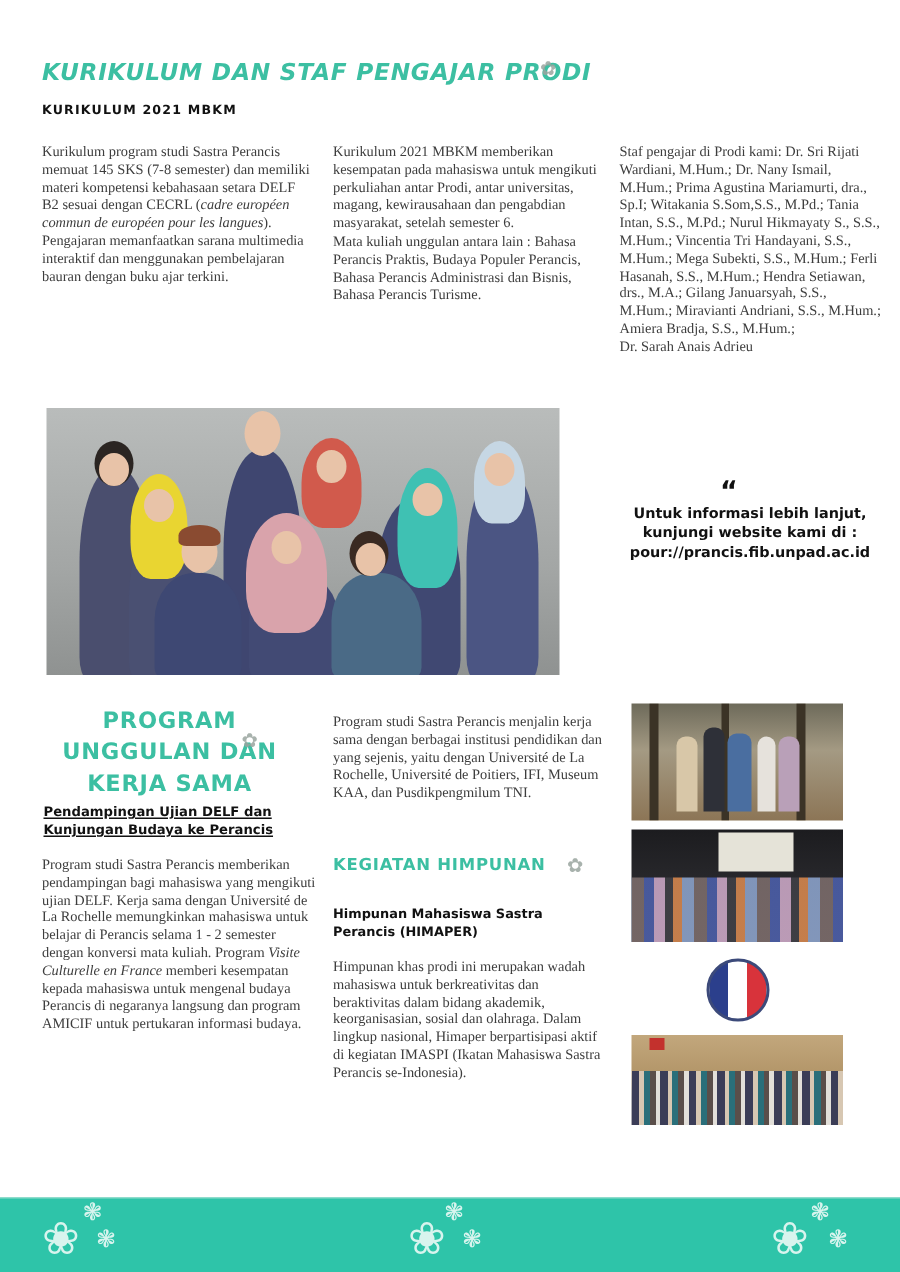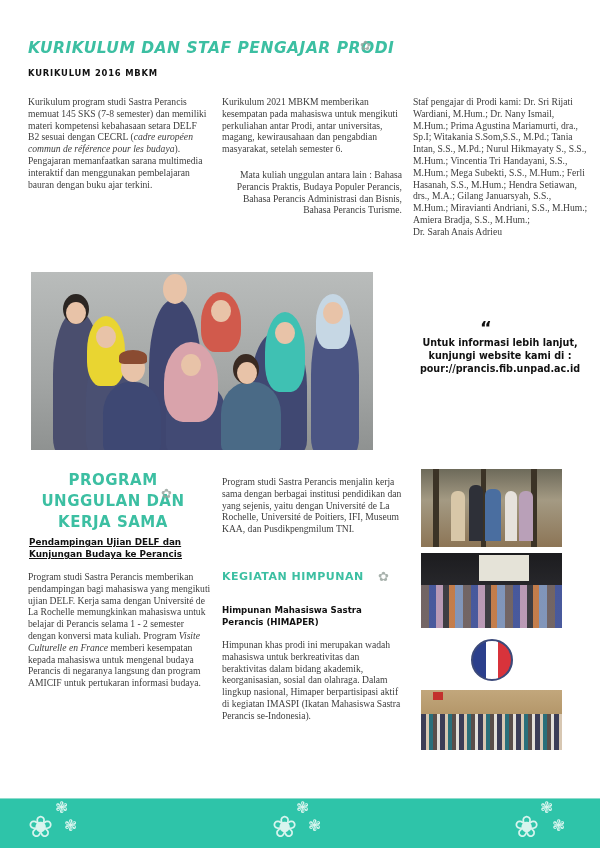--- a/index.html
+++ b/index.html
@@ -103,7 +103,7 @@
 
 <h1 class="teal-heading" id="main-title">KURIKULUM DAN STAF PENGAJAR PRODI</h1>
 <span class="flower" id="flower-1">✿</span>
-<h2 class="sub-heading" id="kurikulum-sub">KURIKULUM 2016 MBKM</h2>
+<h2 class="sub-heading" id="kurikulum-sub">KURIKULUM 2021 MBKM</h2>
 
 <div class="body-text" id="col1">
   <p>

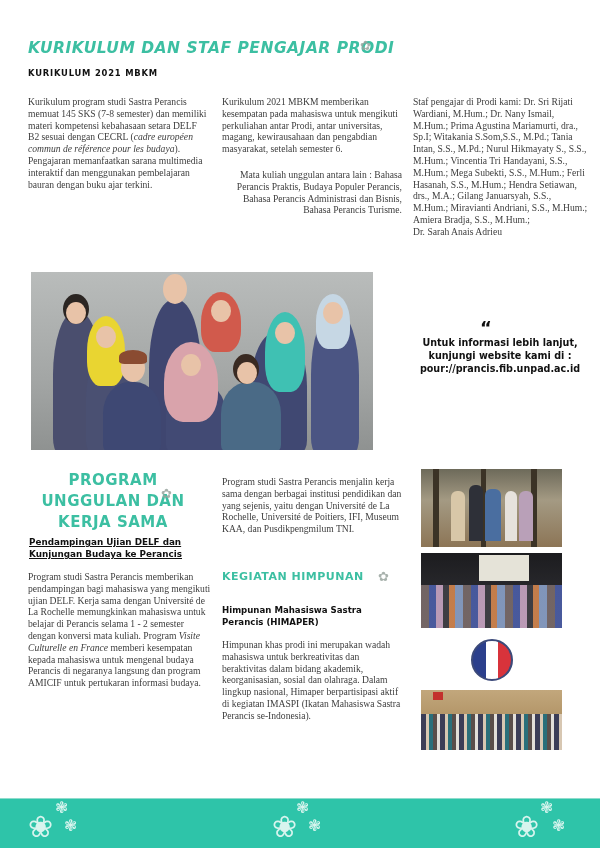--- a/index.html
+++ b/index.html
@@ -107,7 +107,7 @@
 
 <div class="body-text" id="col1">
   <p>
-    <span>Kurikulum program studi Sastra Perancis memuat 145 SKS (7-8 semester) dan memiliki materi kompetensi kebahasaan setara DELF B2 sesuai dengan CECRL (</span><em>cadre européen  commun de référence pour les budaya</em><span>). Pengajaran memanfaatkan sarana multimedia interaktif dan menggunakan pembelajaran bauran dengan buku ajar terkini.</span>
+    <span>Kurikulum program studi Sastra Perancis memuat 145 SKS (7-8 semester) dan memiliki materi kompetensi kebahasaan setara DELF B2 sesuai dengan CECRL (</span><em>cadre européen  commun de européen pour les langues</em><span>). Pengajaran memanfaatkan sarana multimedia interaktif dan menggunakan pembelajaran bauran dengan buku ajar terkini.</span>
   </p>
 </div>
 

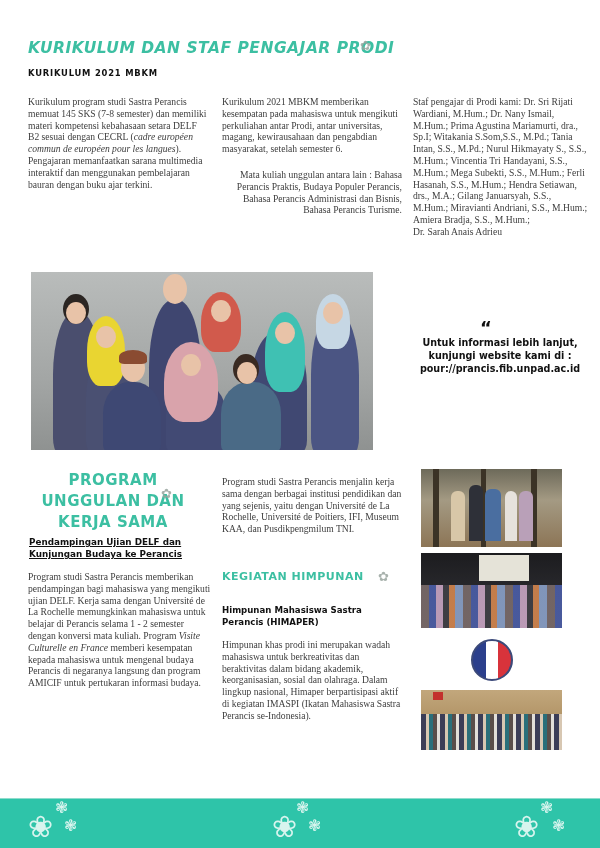--- a/index.html
+++ b/index.html
@@ -26,7 +26,7 @@
       line-height: 11.8px;
       color: #3d3d3d;
     }
-    .body-text p + p { margin-top: 14px; text-align: right; }
+    .body-text p + p { margin-top: 1px; }
     .flower {
       position: absolute;
       width: 22px; height: 18px;

